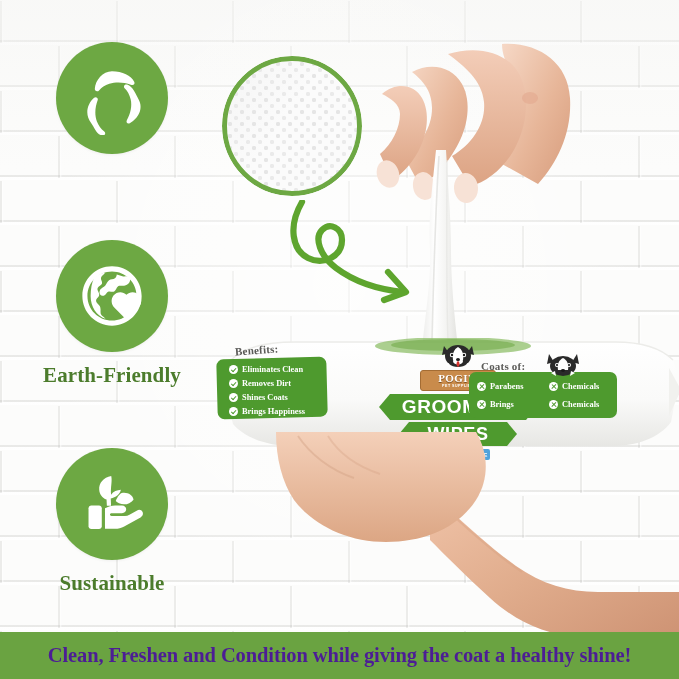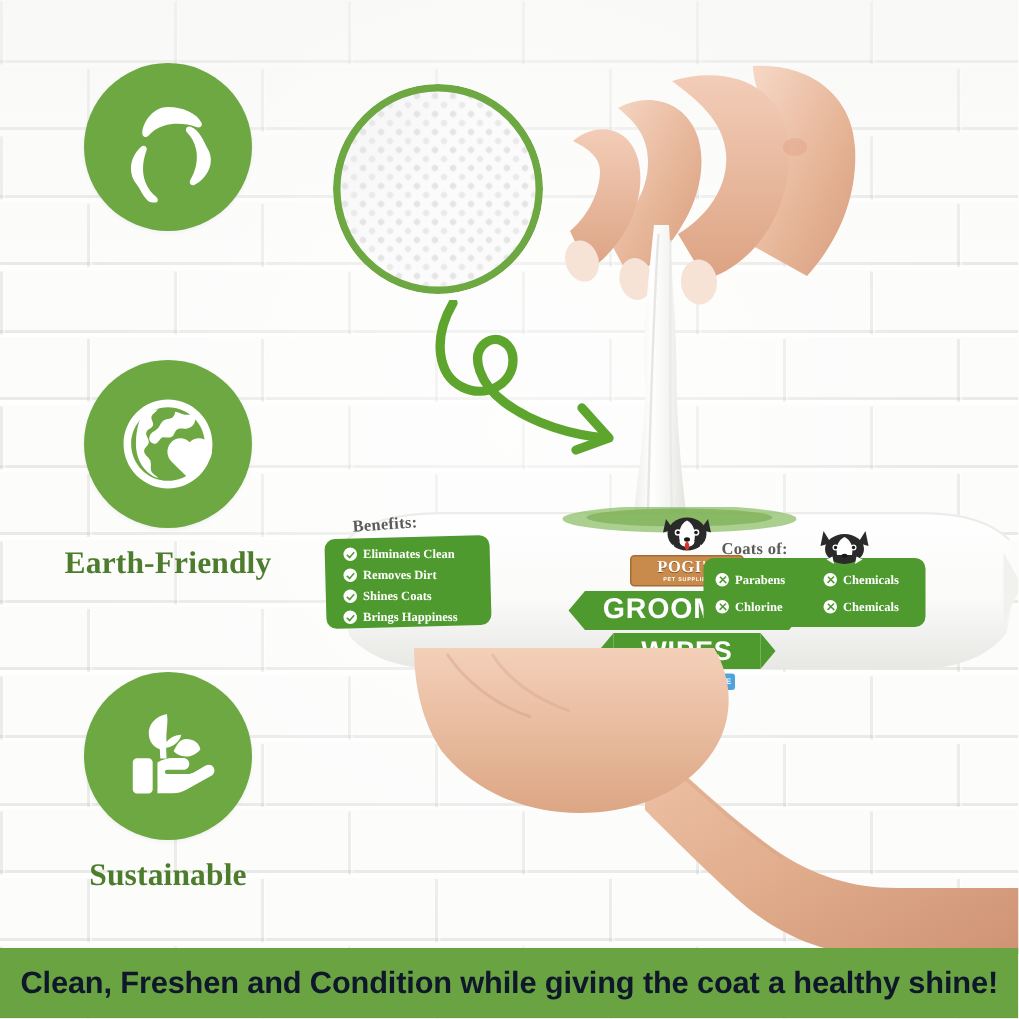--- a/index.html
+++ b/index.html
@@ -388,7 +388,7 @@
     </div>
     <div class="bullet" style="left:254px;top:62px;">
       <span class="bx"></span>
-      <span>Chlorine</span>
+      <span>Brings</span>
     </div>
     <div class="bullet" style="left:326px;top:62px;">
       <span class="bx"></span>

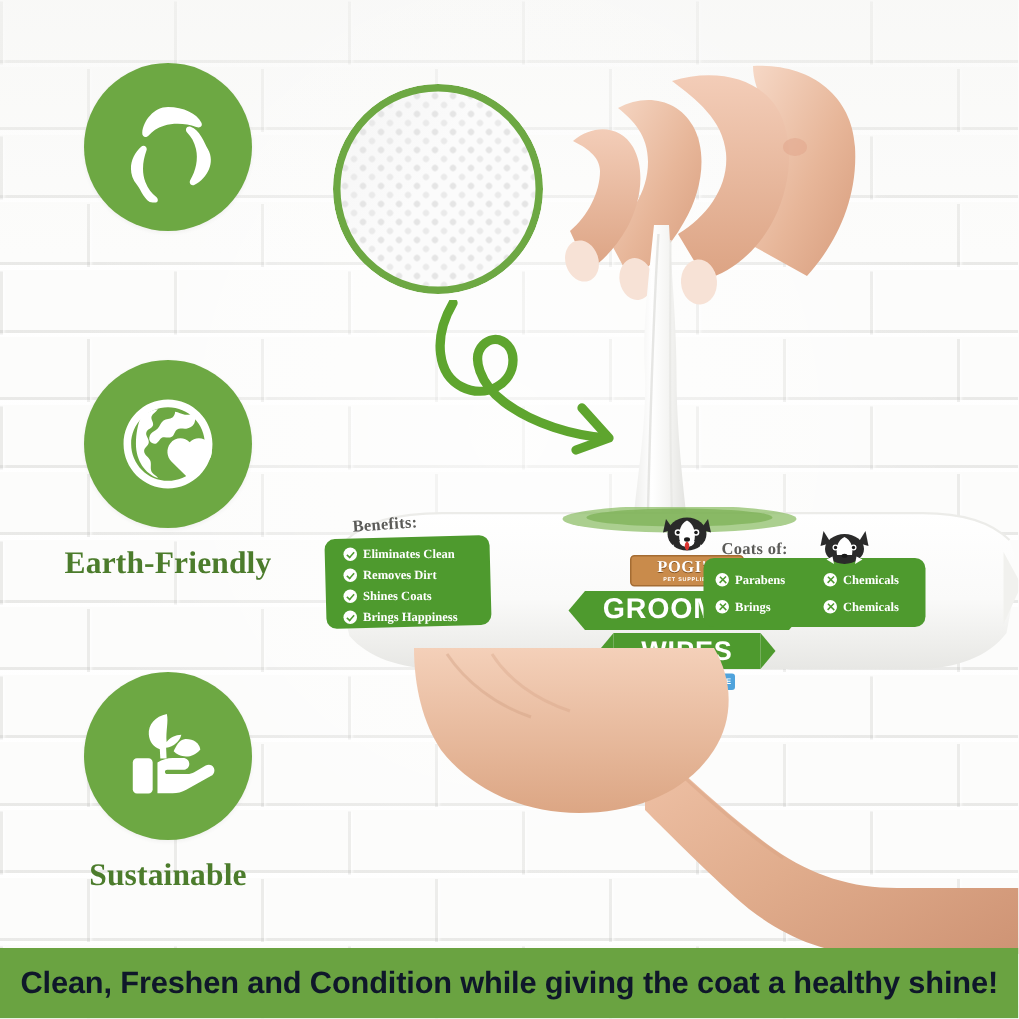--- a/index.html
+++ b/index.html
@@ -92,8 +92,8 @@
   
   .banner{position:absolute;left:0;right:0;bottom:0;height:47px;background:#6AA341;
     display:flex;align-items:center;justify-content:center;}
-  .banner span{color:#0f172a;font-size:20.5px;font-weight:bold;letter-spacing:-.1px;
-    font-family:Liberation Sans, sans-serif;white-space:nowrap;}
+  .banner span{color:#4c1d95;font-size:20.5px;font-weight:bold;letter-spacing:-.1px;
+    font-family:Liberation Serif, serif;white-space:nowrap;}
 </style>
 </head>
 <body>

